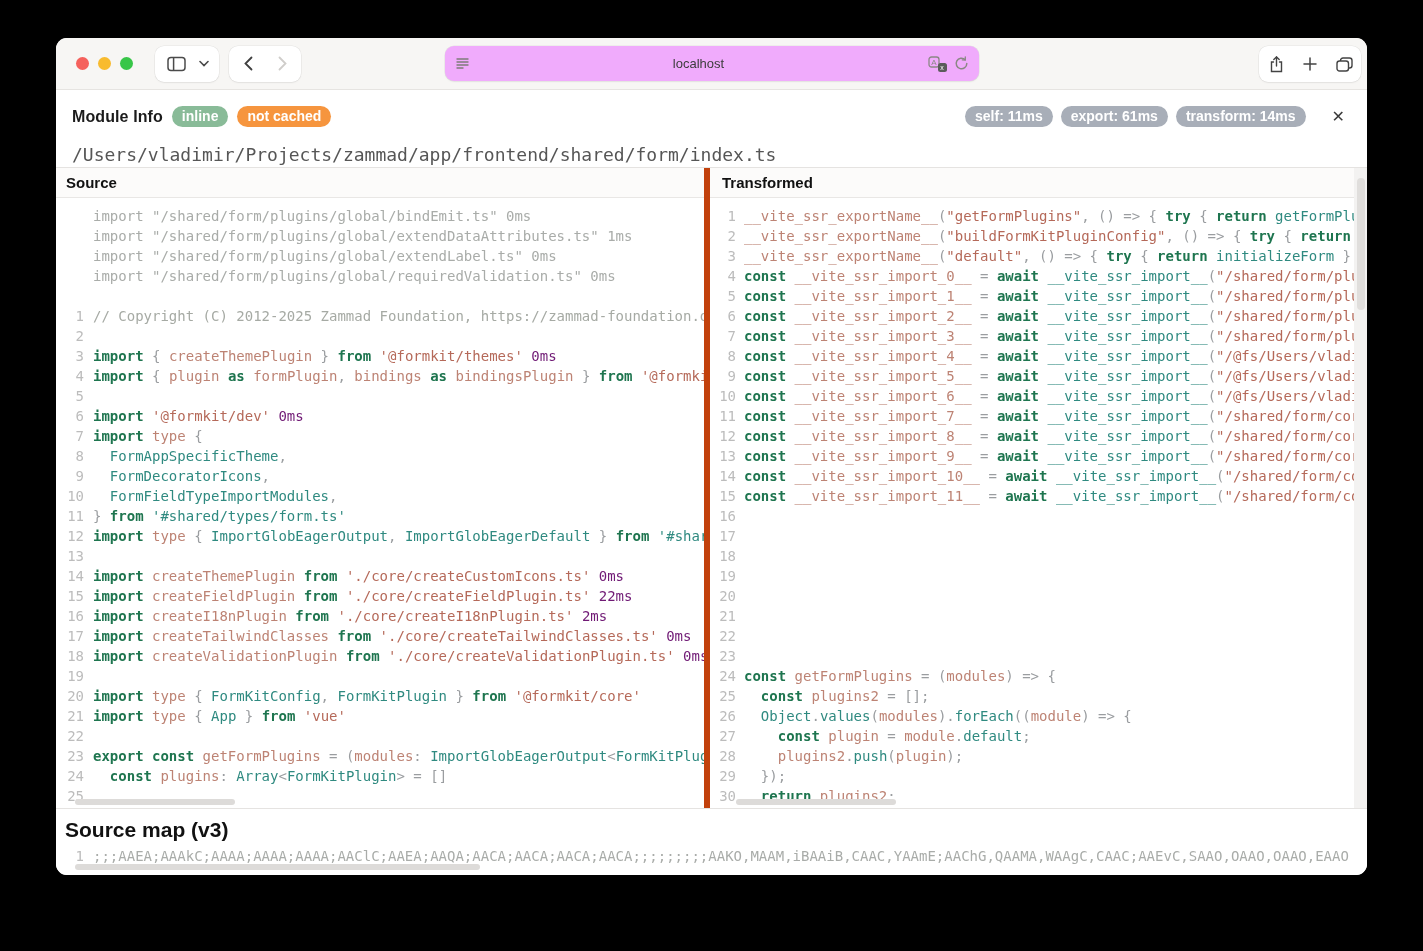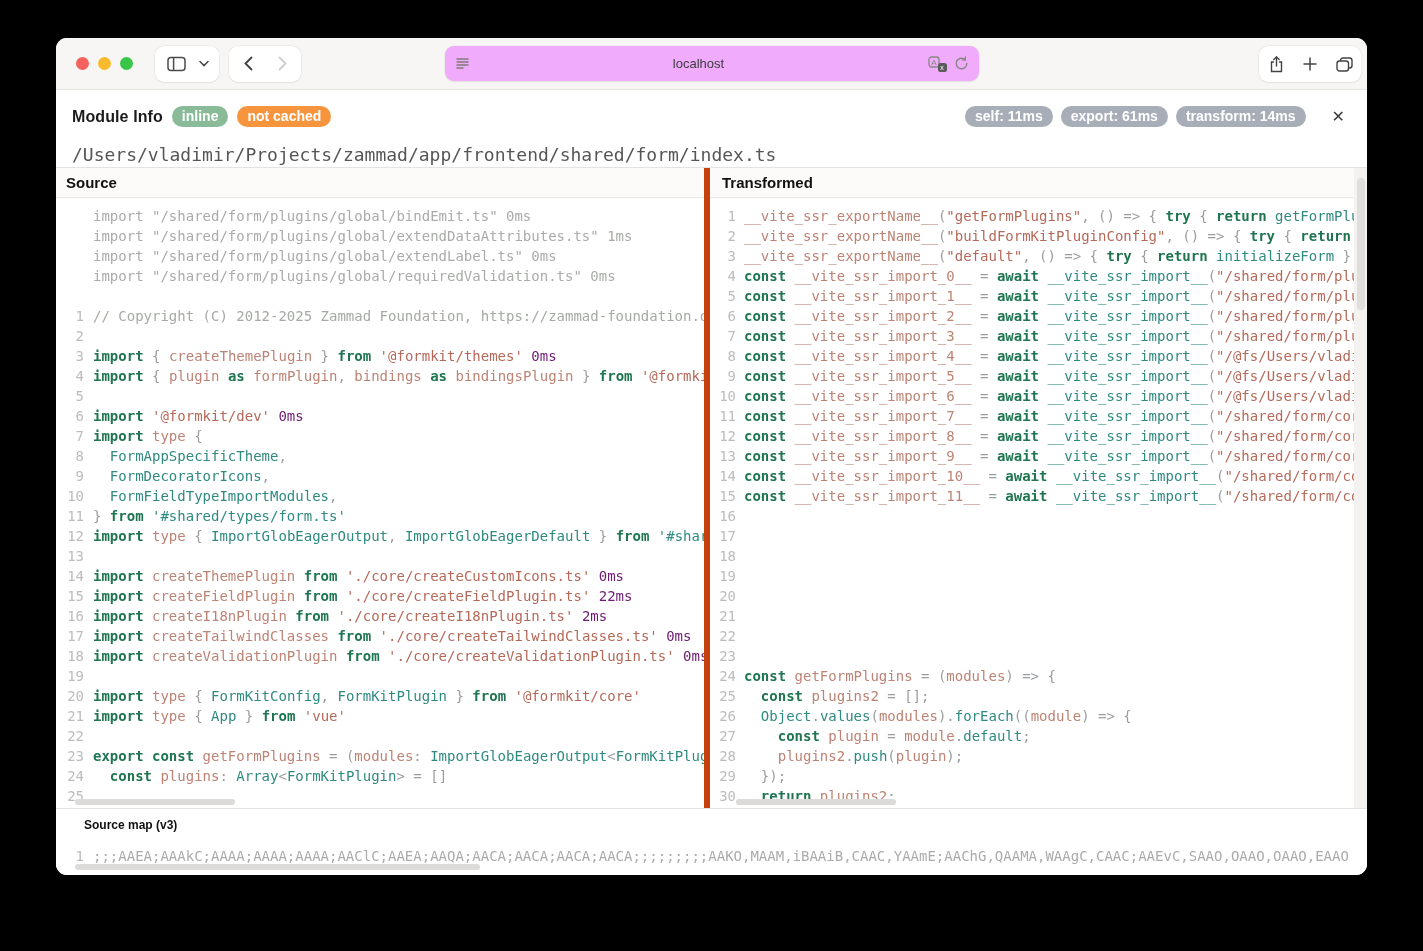--- a/index.html
+++ b/index.html
@@ -59,7 +59,7 @@
 
   
   .sourcemap { position:relative; flex:1; border-top:1px solid #e5e3e1; background:#fff; padding-top:9px; }
-  .sm-title { font-size:12px; font-weight:bold; color:#111; padding-left:28px; height:26px; }
+  .sm-title { font-size:21px; font-weight:bold; color:#111; padding-left:9px; height:26px; }
   .sm-code { margin-top:2px; }
   .sm-thumb { position:absolute; left:19px; bottom:5px; width:405px; height:6px; border-radius:3px; background:#dddbd9; }
 </style>

